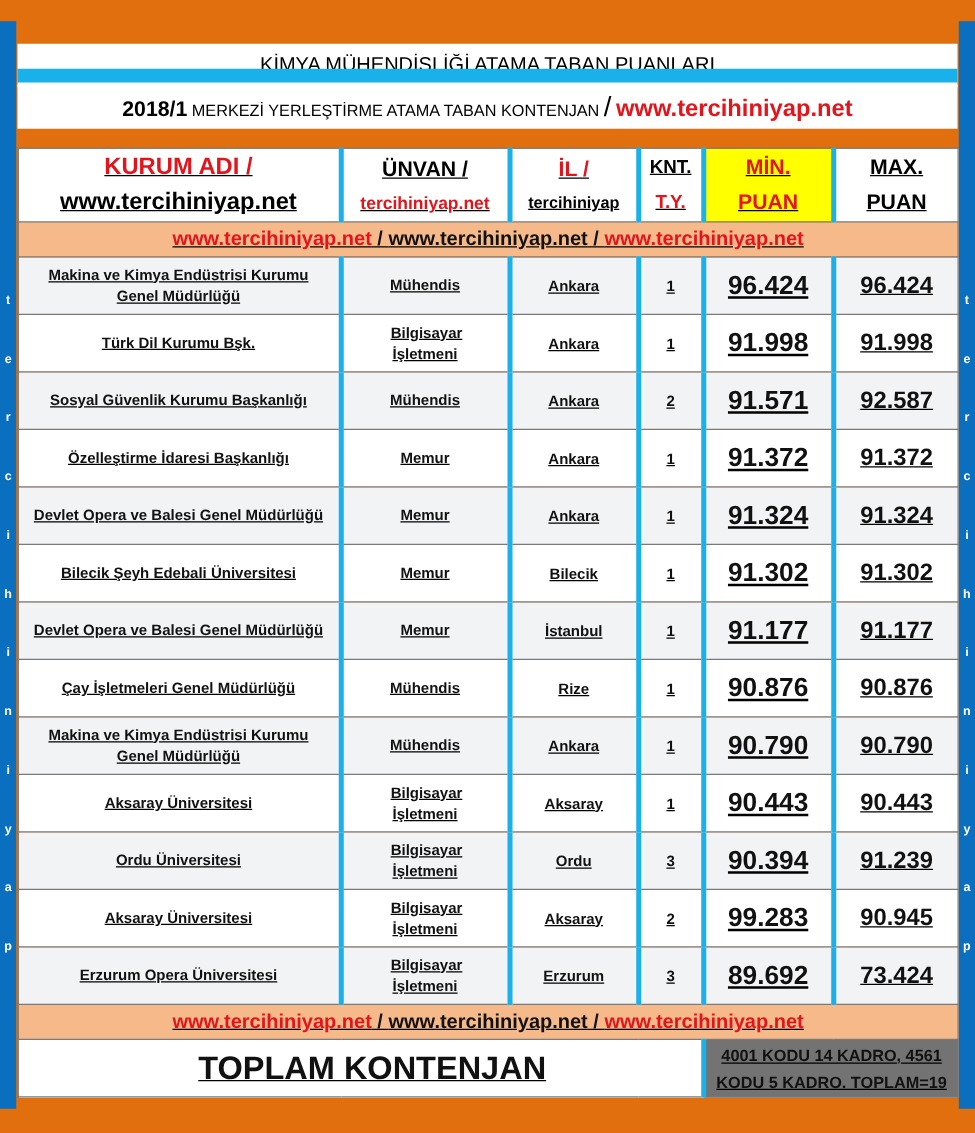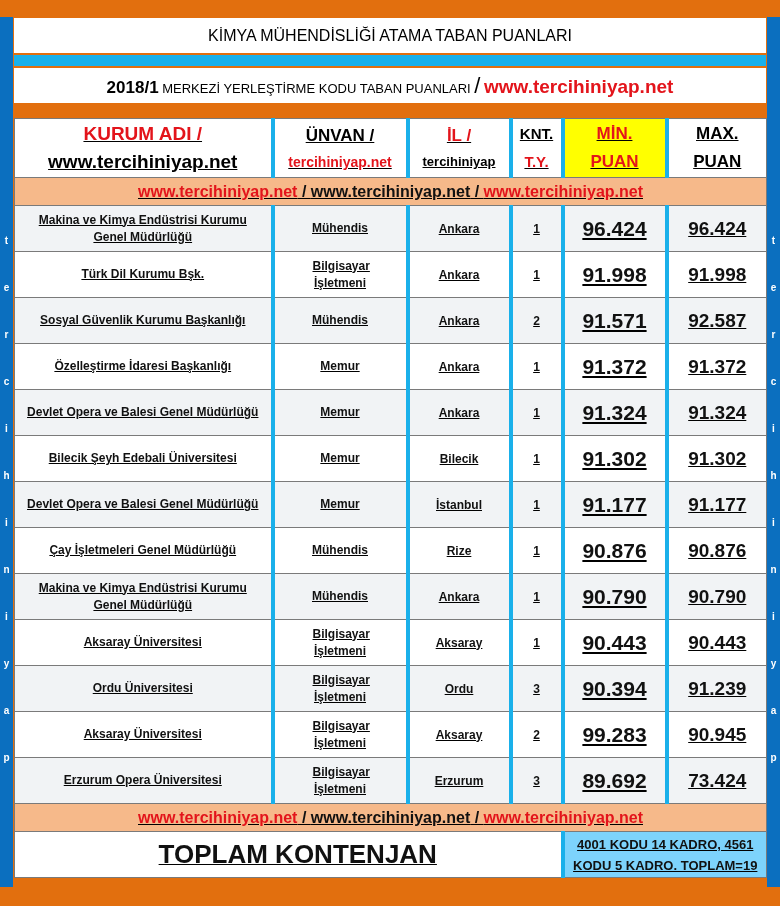--- a/index.html
+++ b/index.html
@@ -8,7 +8,7 @@
   .side.left{left:0;} .side.right{right:0;}
   .sideletters{position:absolute;top:200px;width:13px;display:flex;flex-direction:column;}
   .sideletters span{height:47px;line-height:47px;text-align:center;font-size:10px;font-weight:bold;color:#fff;}
-  .title{position:absolute;left:14px;top:18px;width:752px;height:35px;background:#fff;text-align:center;line-height:35px;font-size:16px;color:#000;}
+  .title{position:absolute;left:14px;top:35px;width:752px;height:35px;background:#fff;text-align:center;line-height:35px;font-size:16px;color:#000;}
   .cyanbar{position:absolute;left:14px;top:55px;width:752px;height:11px;background:#1ab0ea;}
   .sub{position:absolute;left:14px;top:68px;width:752px;height:35px;background:#fff;text-align:center;line-height:35px;font-size:13px;}
   .sub .yr{font-size:17px;font-weight:bold;}

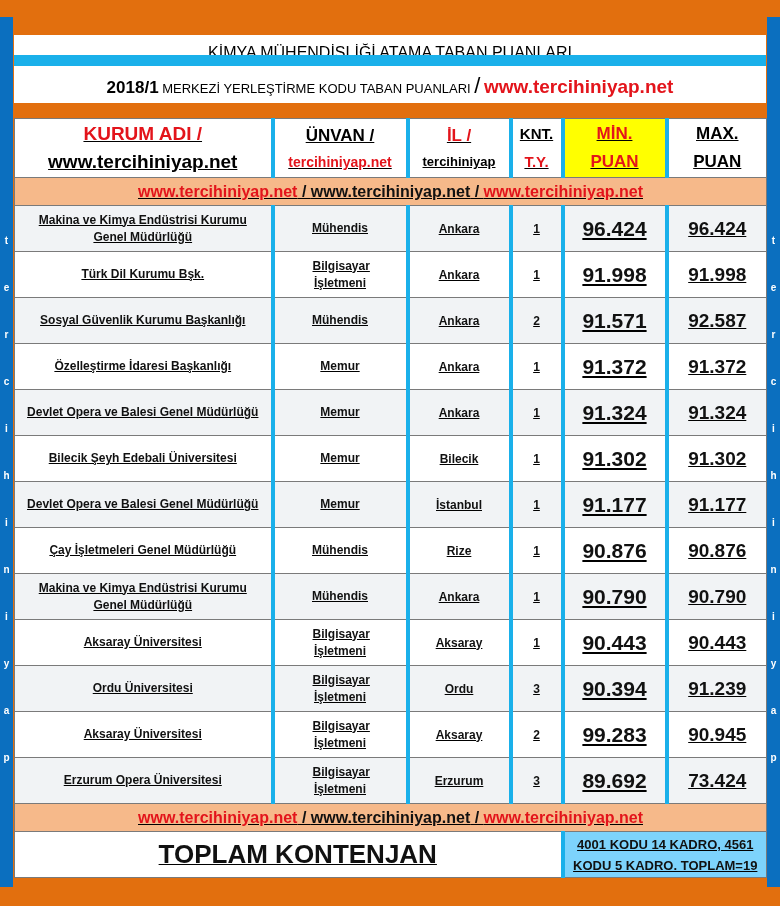--- a/index.html
+++ b/index.html
@@ -75,7 +75,7 @@
 <div class="cyanbar"></div>
 <div class="sub">
   <span class="yr">2018/1</span>
-  <span>MERKEZİ YERLEŞTİRME KODU TABAN PUANLARI</span>
+  <span>MERKEZİ YERLEŞTİRME ATAMA TABAN KONTENJAN</span>
   <span class="slash">/</span>
   <span class="red">www.tercihiniyap.net</span>
 </div>

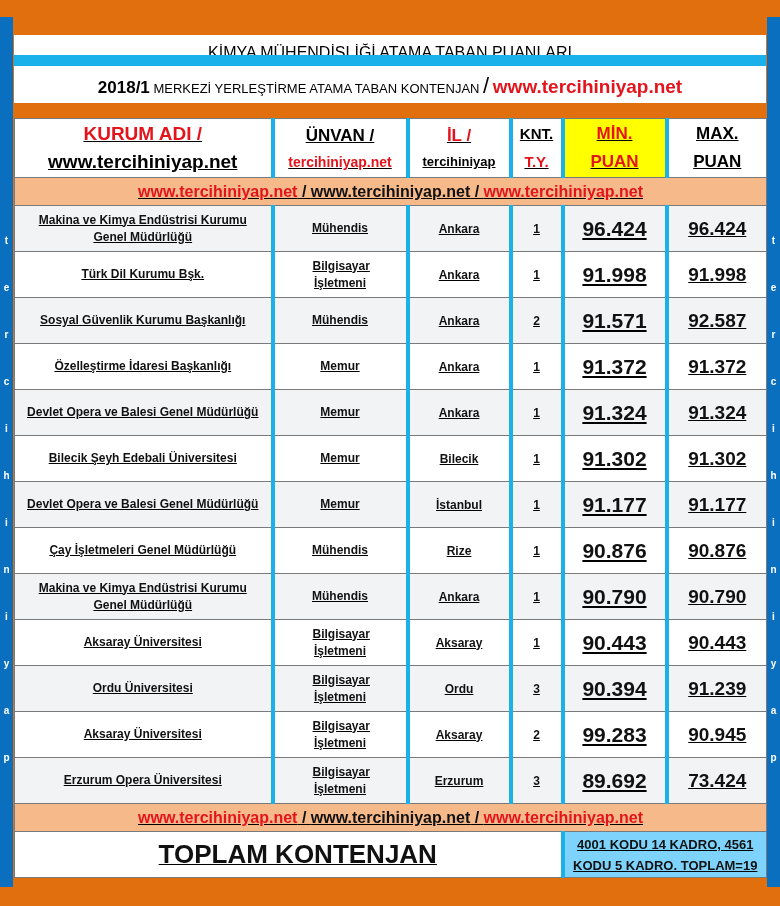--- a/index.html
+++ b/index.html
@@ -239,7 +239,7 @@
       <td colspan="4" style="background:#fff;height:44px">
         <span class="big">TOPLAM KONTENJAN</span>
       </td>
-      <td colspan="2" class="vb" style="background:#7dd3fc">
+      <td colspan="2" class="vb" style="background:#737373">
         <div class="note">4001 KODU 14 KADRO, 4561</div>
         <div class="note">KODU 5 KADRO. TOPLAM=19</div>
       </td>

